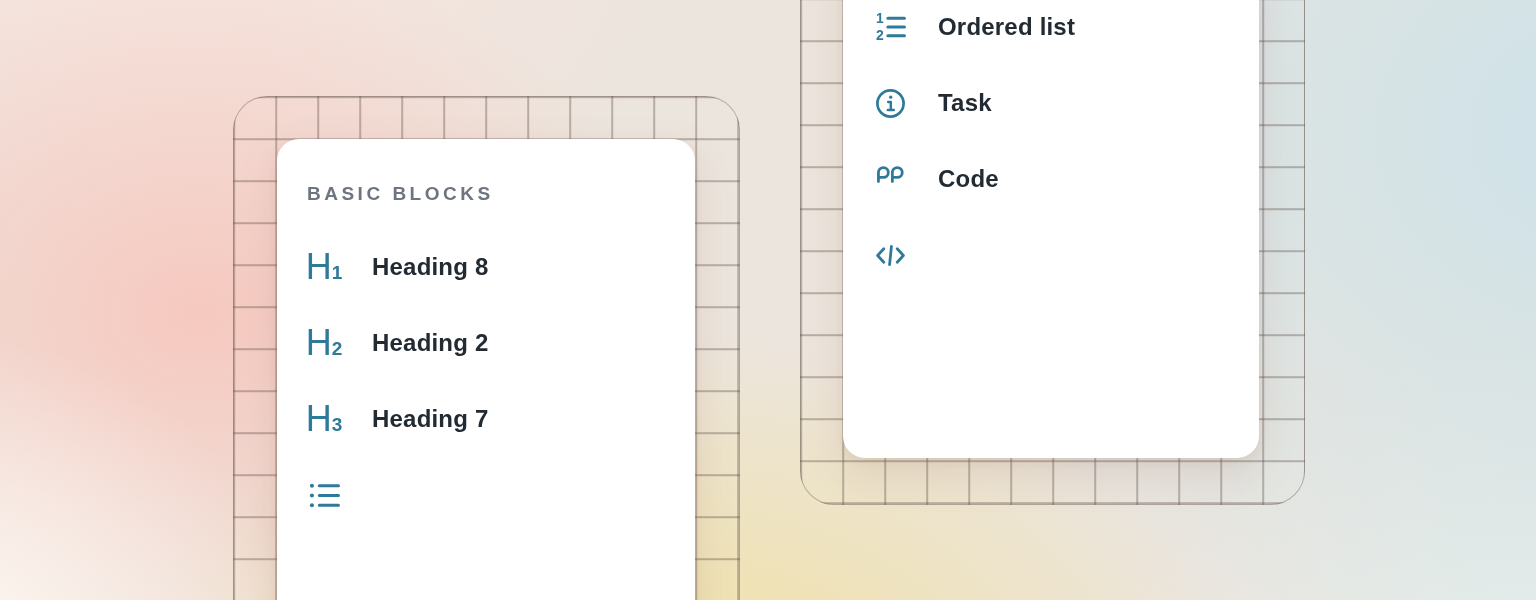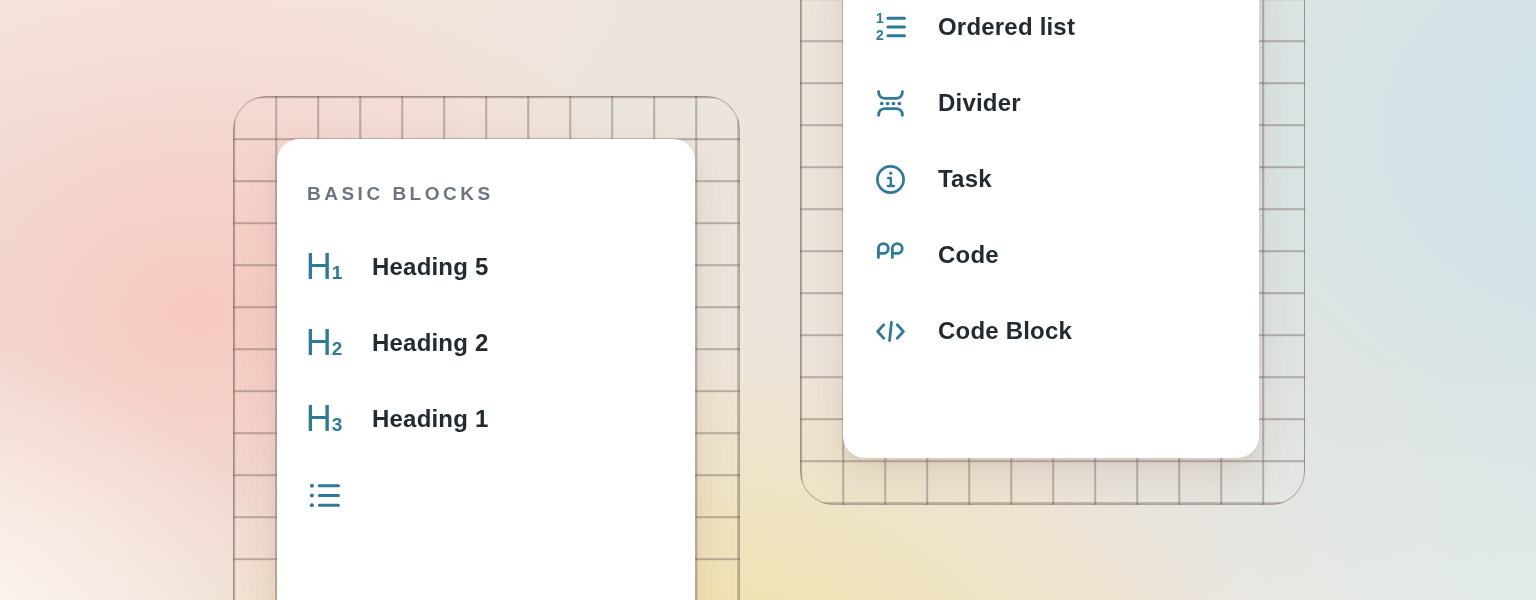--- a/index.html
+++ b/index.html
@@ -118,21 +118,6 @@
       </div>
       <div class="item">
         <span class="icon">
-          <svg viewBox="0 0 32 32" width="33" height="33" fill="none" stroke="currentColor" stroke-width="2.8" stroke-linecap="round">
-            <path d="M4.5 4.5v.5c0 3.6 2.7 6 6.3 6h10.4c3.6 0 6.3-2.4 6.3-6v-.5"></path>
-            <path d="M4.5 27.5v-.5c0-3.6 2.7-6 6.3-6h10.4c3.6 0 6.3 2.4 6.3 6v.5"></path>
-            <g fill="currentColor" stroke="none">
-              <circle cx="7.5" cy="16" r="1.8"></circle>
-              <circle cx="13.2" cy="16" r="1.8"></circle>
-              <circle cx="18.9" cy="16" r="1.8"></circle>
-              <circle cx="24.6" cy="16" r="1.8"></circle>
-            </g>
-          </svg>
-        </span>
-        <span class="label">Divider</span>
-      </div>
-      <div class="item">
-        <span class="icon">
           <svg viewBox="0 0 32 32" width="33" height="33" fill="none" stroke="currentColor" stroke-width="2.6">
             <circle cx="16" cy="16" r="12.7"></circle>
             <g stroke-width="2.4" stroke-linecap="round">

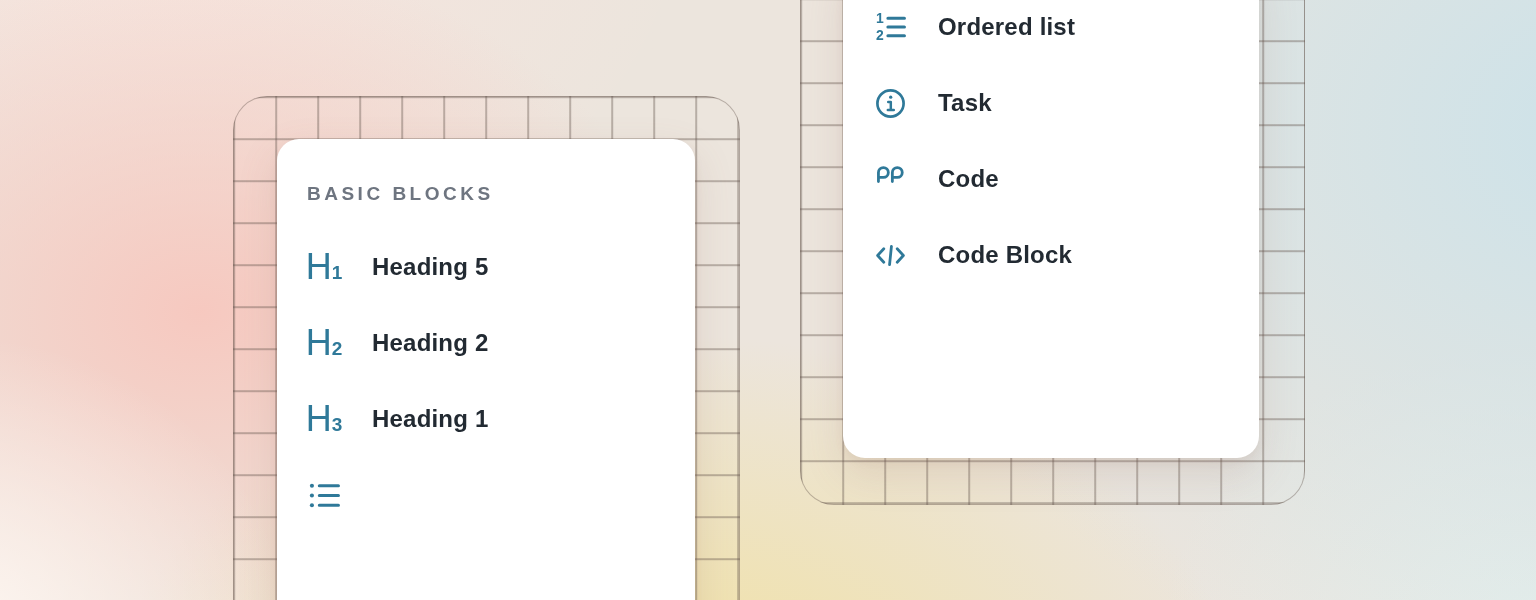--- a/index.html
+++ b/index.html
@@ -69,7 +69,7 @@
           <span>H</span>
           <sub>1</sub>
         </span>
-        <span class="label">Heading 5</span>
+        <span class="label">Heading 8</span>
       </div>
       <div class="item">
         <span class="icon h-icon">

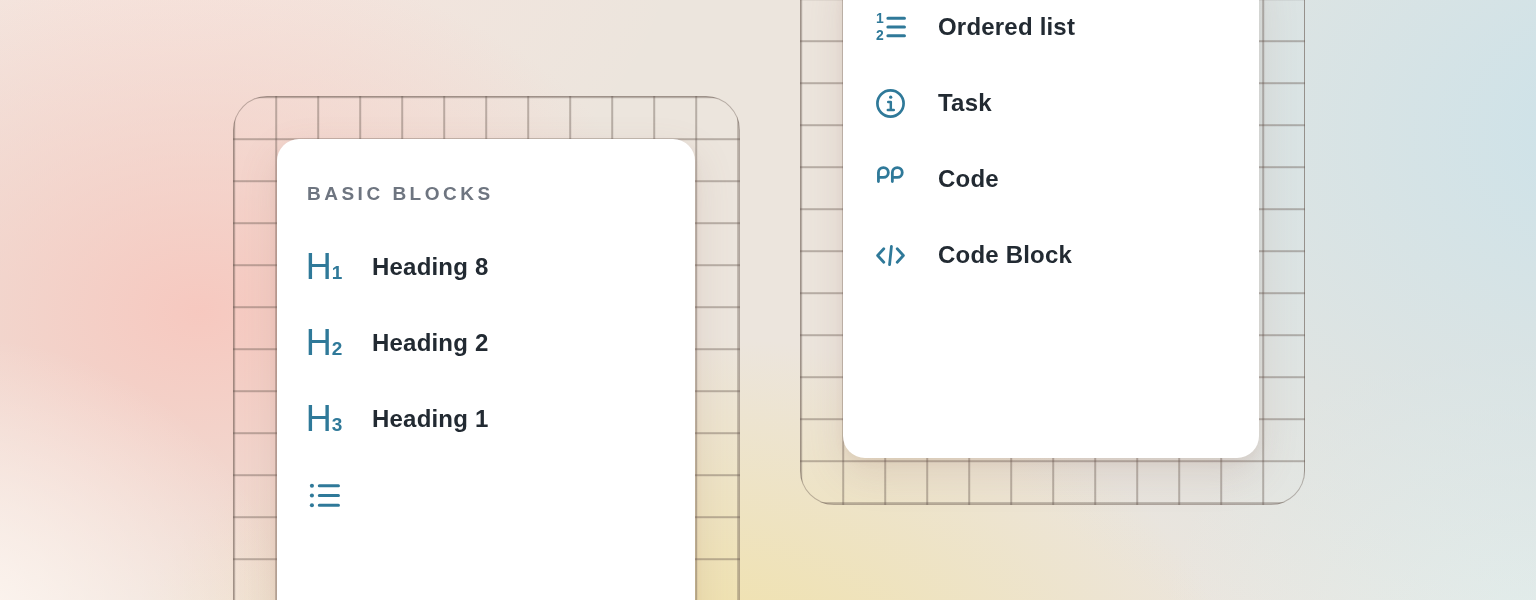--- a/index.html
+++ b/index.html
@@ -145,7 +145,6 @@
             <path d="M16.9 7.2l-1.8 17.6"></path>
           </svg>
         </span>
-        <span class="label">Code Block</span>
       </div>
     </div>
 </div>

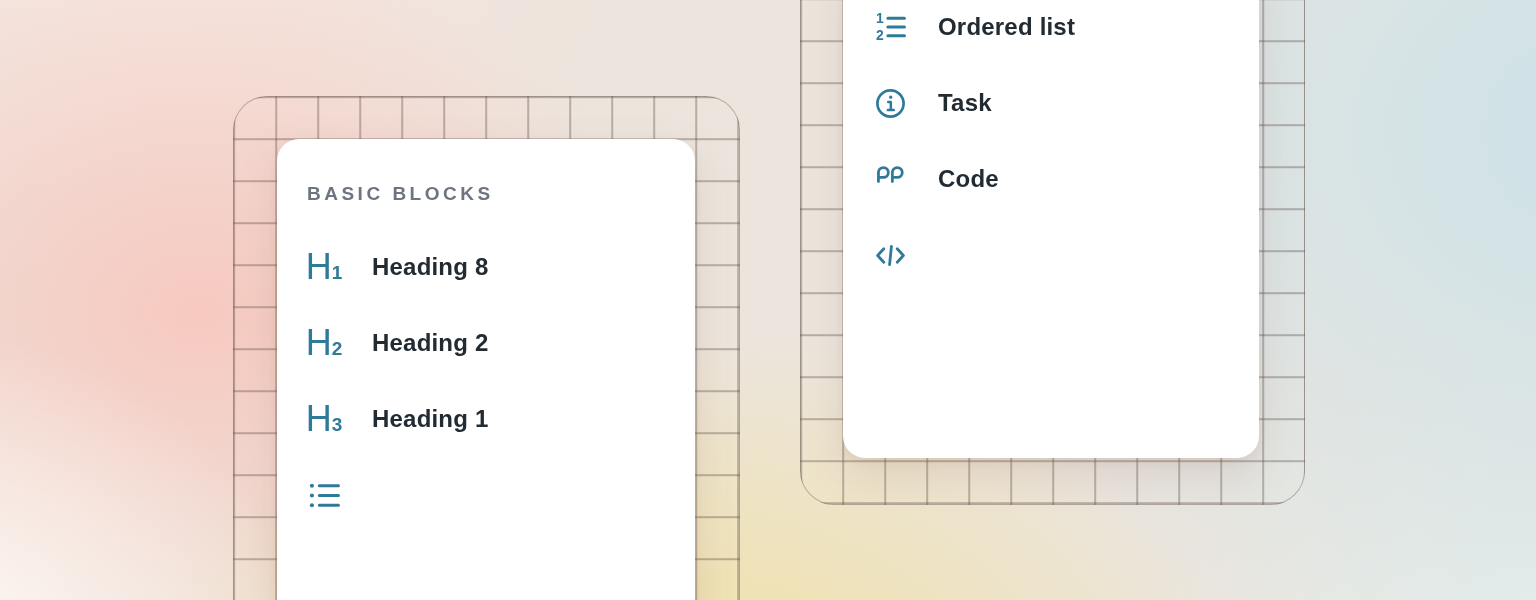--- a/index.html
+++ b/index.html
@@ -83,7 +83,7 @@
           <span>H</span>
           <sub>3</sub>
         </span>
-        <span class="label">Heading 1</span>
+        <span class="label">Heading 7</span>
       </div>
       <div class="item">
         <span class="icon">

